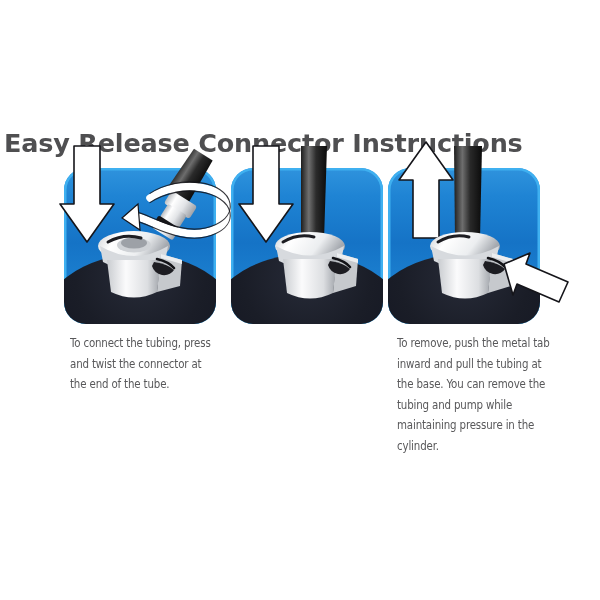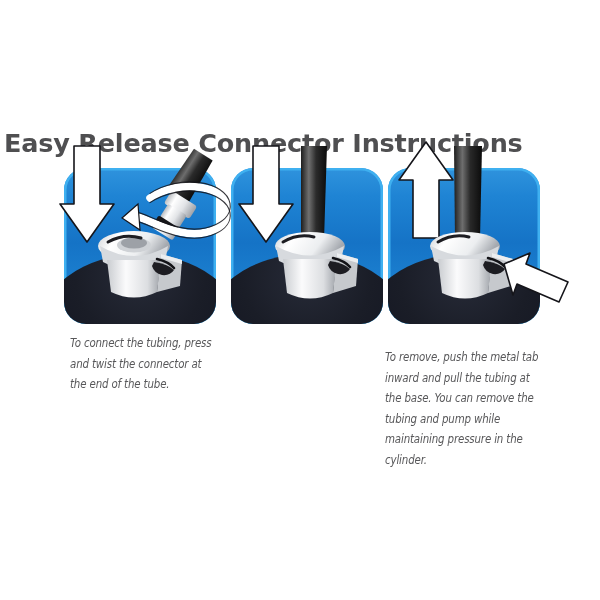--- a/index.html
+++ b/index.html
@@ -112,7 +112,6 @@
     top: 333px;
     width: 488px;
     height: 130px;
-    font-style: italic;
   }
   .caption {
     position: absolute;

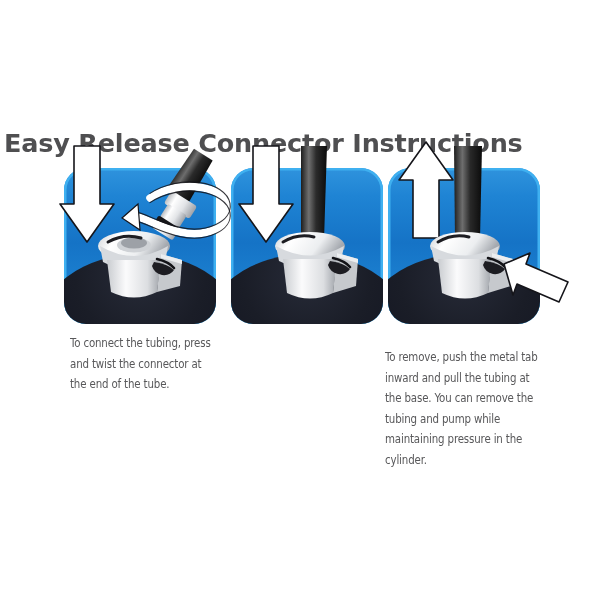--- a/index.html
+++ b/index.html
@@ -124,7 +124,7 @@
   }
   .caption.c0 { left: 70px;  width: 150px; }
   .caption.c1 { left: 236px; width: 150px; }
-  .caption.c2 { left: 385px; width: 160px; margin-top: 14px; }
+  .caption.c2 { left: 397px; width: 160px; }
 </style>
 </head>
 <body>

